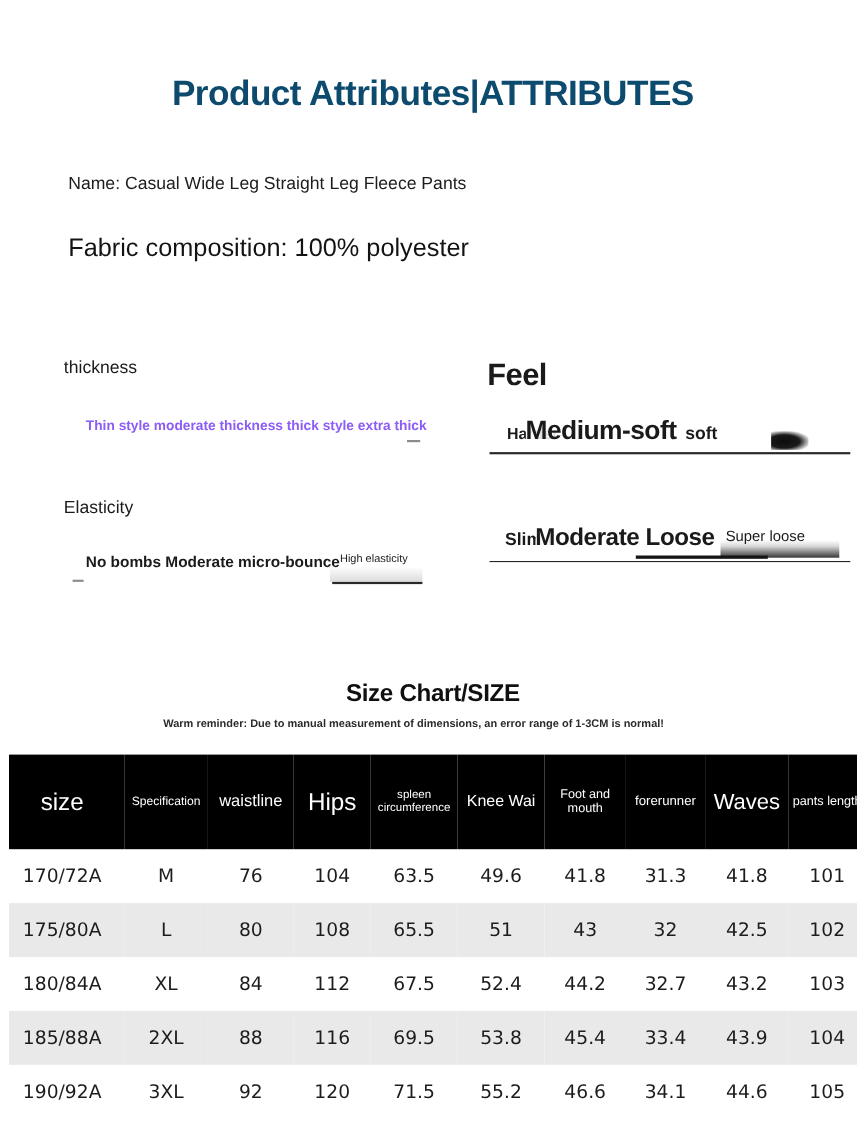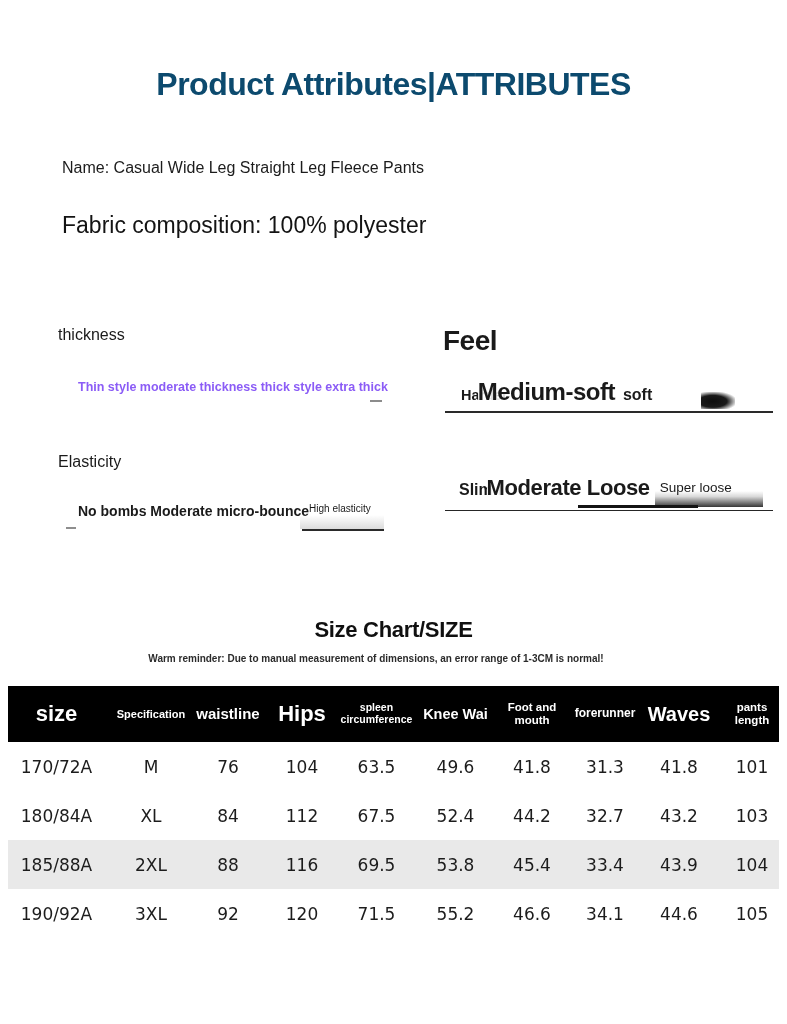--- a/index.html
+++ b/index.html
@@ -270,11 +270,11 @@
   table.size-table thead th {
     background: #000000;
     color: #ffffff;
-    font-weight: bold;
+    font-weight: normal;
     text-align: center;
     vertical-align: middle;
     height: 56px;
-    padding: 0 2px;
+    padding: 15px 2px;
     line-height: 1.12;
   }
   

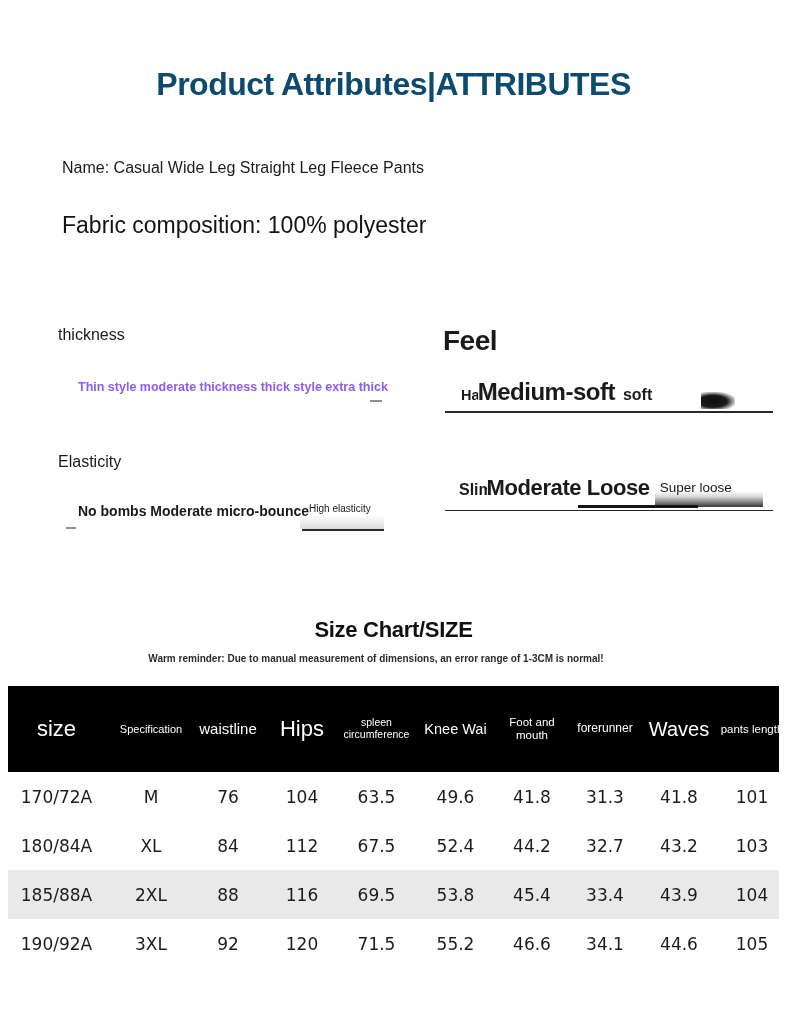--- a/index.html
+++ b/index.html
@@ -415,6 +415,18 @@
         <td>41.8</td>
         <td>101</td>
       </tr>
+      <tr class="alt">
+        <td>175/80A</td>
+        <td>L</td>
+        <td>80</td>
+        <td>108</td>
+        <td>65.5</td>
+        <td>51</td>
+        <td>43</td>
+        <td>32</td>
+        <td>42.5</td>
+        <td>102</td>
+      </tr>
       <tr>
         <td>180/84A</td>
         <td>XL</td>

